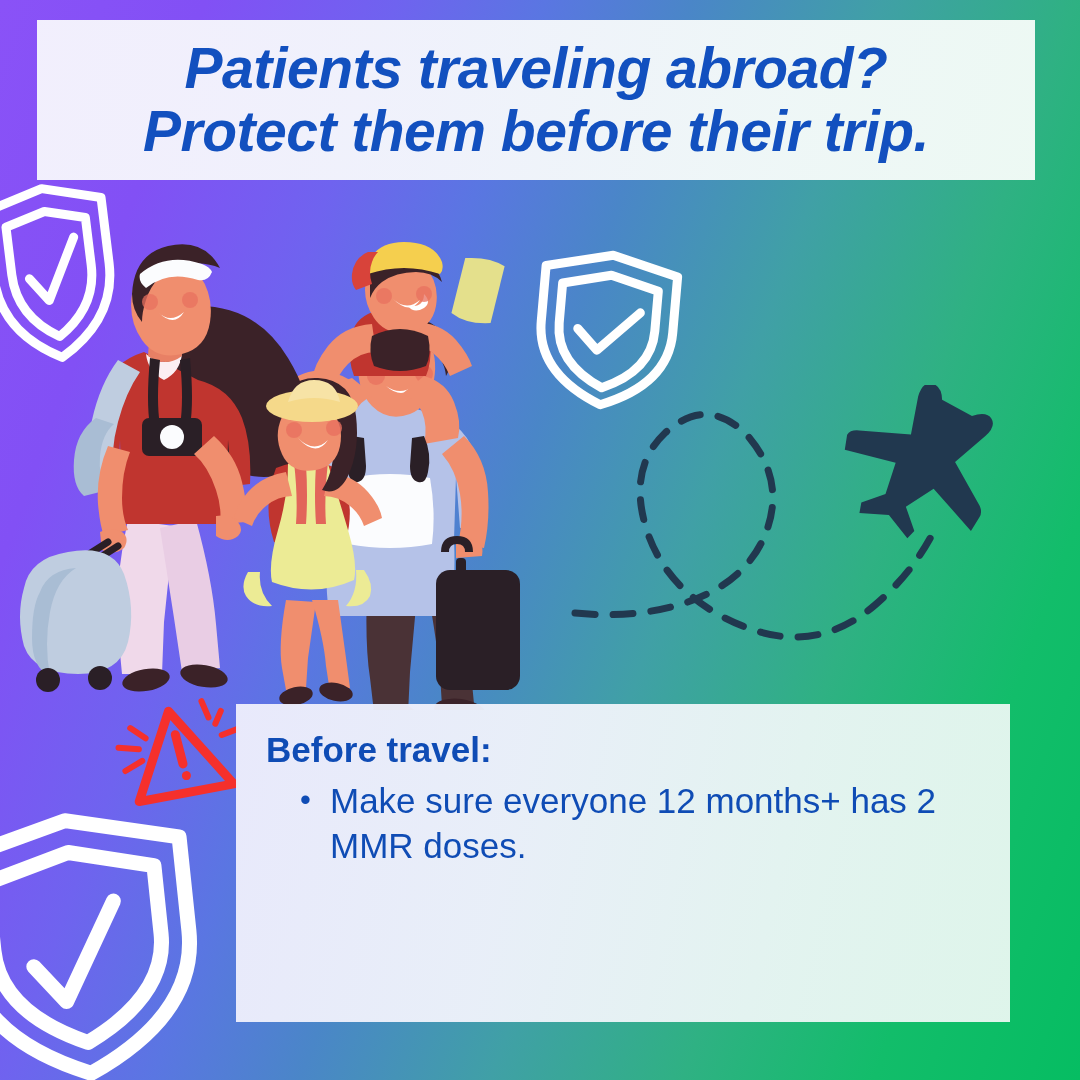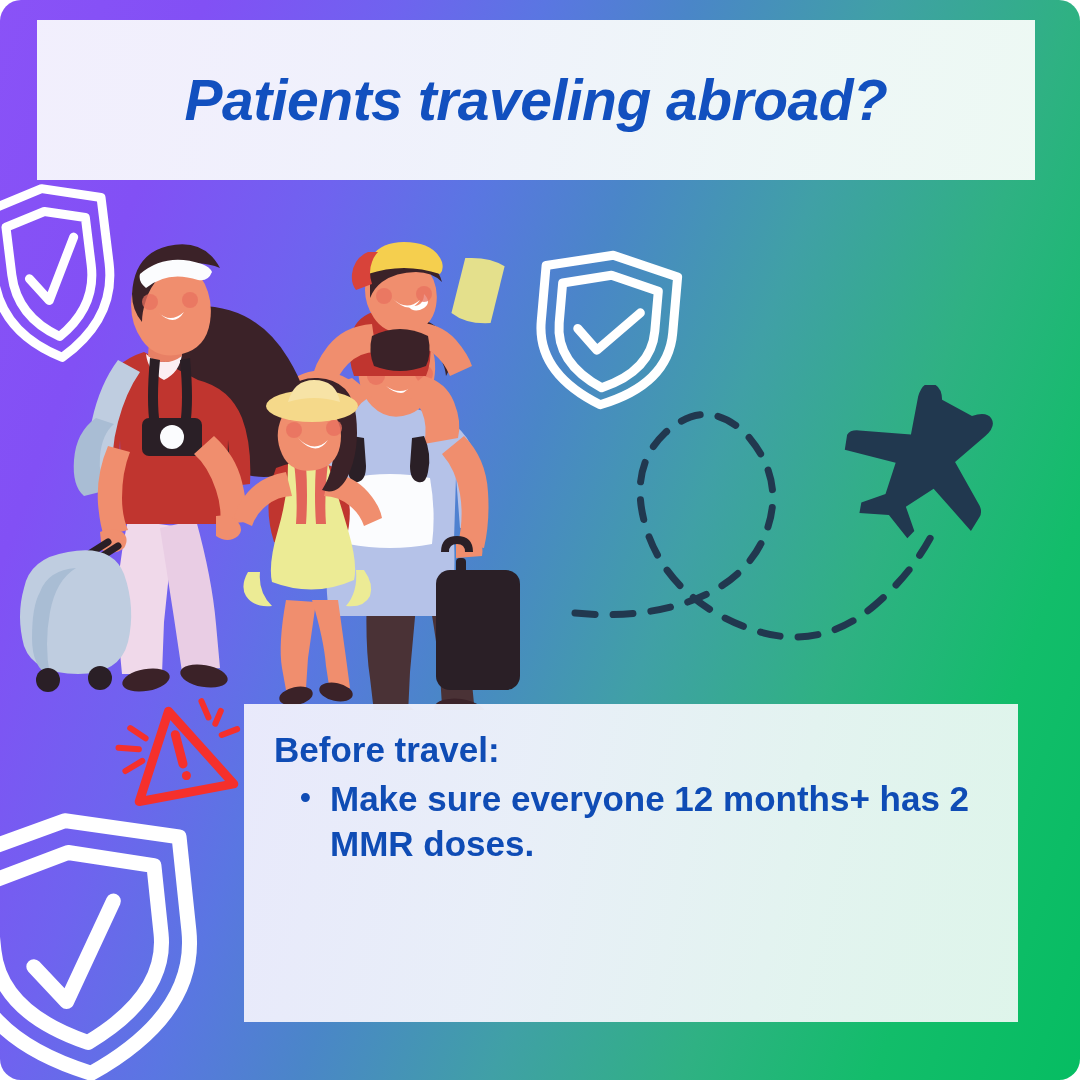--- a/index.html
+++ b/index.html
@@ -11,7 +11,6 @@
   #poster{
     position:relative;width:1080px;height:1080px;overflow:hidden;
     background:linear-gradient(110deg,#8a52f7 0%,#8250f5 14%,#6f63ef 27%,#5a76e2 37%,#4a86c8 47%,#40a0a6 60%,#2fb183 73%,#12bd6a 86%,#06bd62 100%);
-    border-radius:21px;
   }
 
   

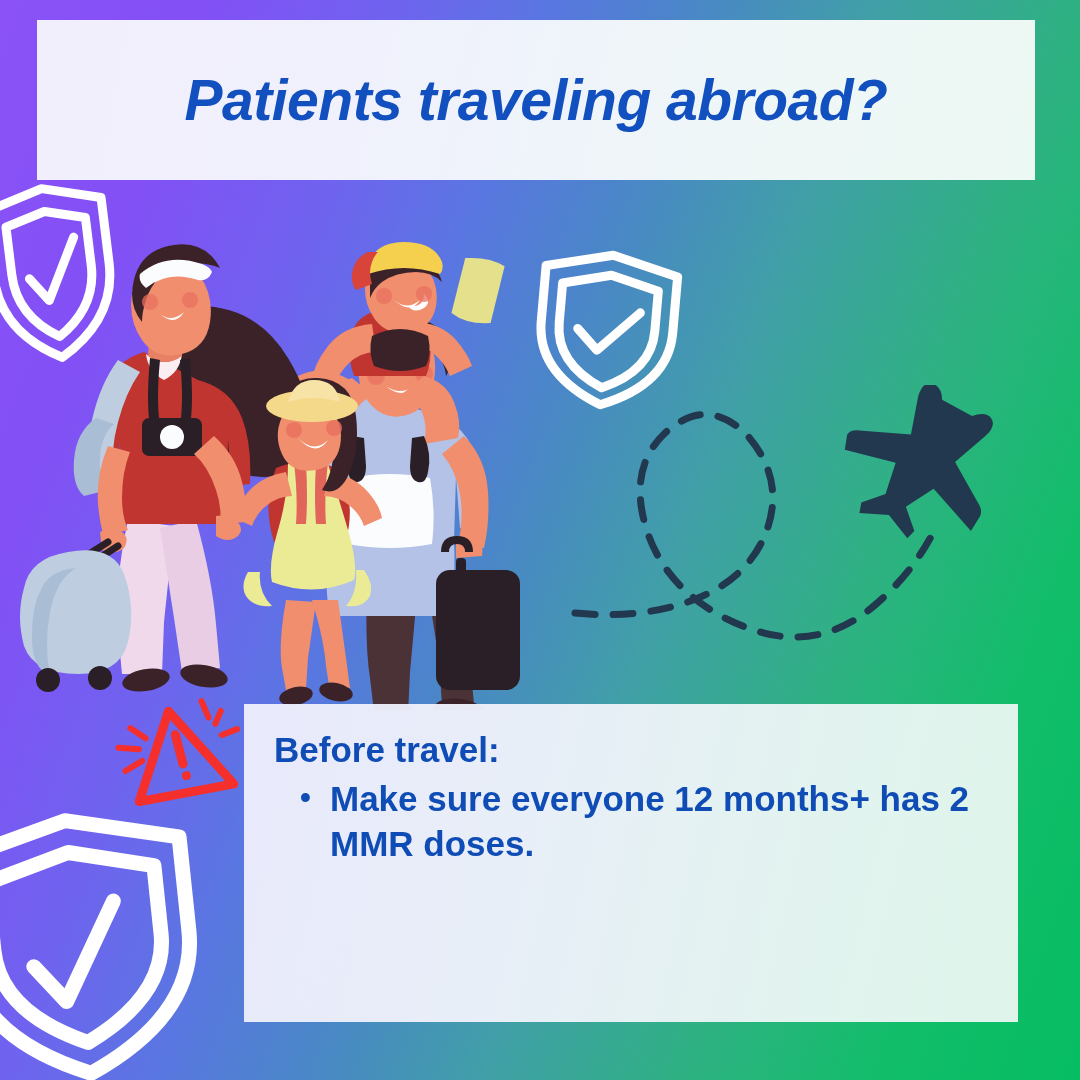--- a/index.html
+++ b/index.html
@@ -258,6 +258,7 @@
 
   <div id="header-card">
     <div class="hl">Patients traveling abroad?</div>
+    <div class="hl">Protect them before their trip.</div>
   </div>
 
   <div id="body-card">

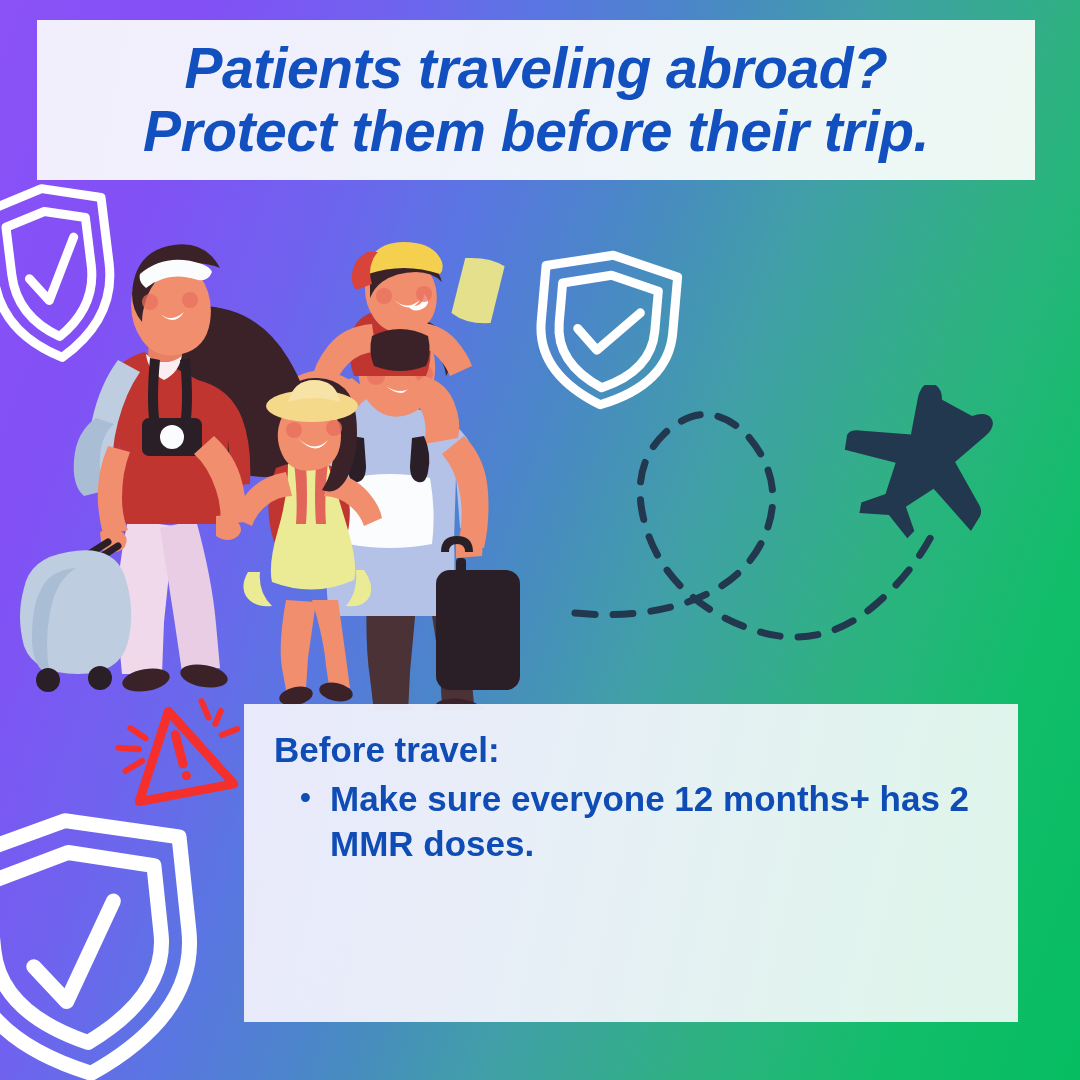--- a/index.html
+++ b/index.html
@@ -31,7 +31,7 @@
 
   
   #body-card{
-    position:absolute;left:244px;top:704px;width:774px;height:318px;
+    position:absolute;left:236px;top:704px;width:774px;height:318px;
     background:linear-gradient(100deg,rgba(238,238,252,.96) 0%,rgba(239,242,251,.96) 35%,rgba(234,246,244,.96) 72%,rgba(231,247,240,.96) 100%);
     padding:26px 22px 0 30px;box-sizing:border-box;
   }

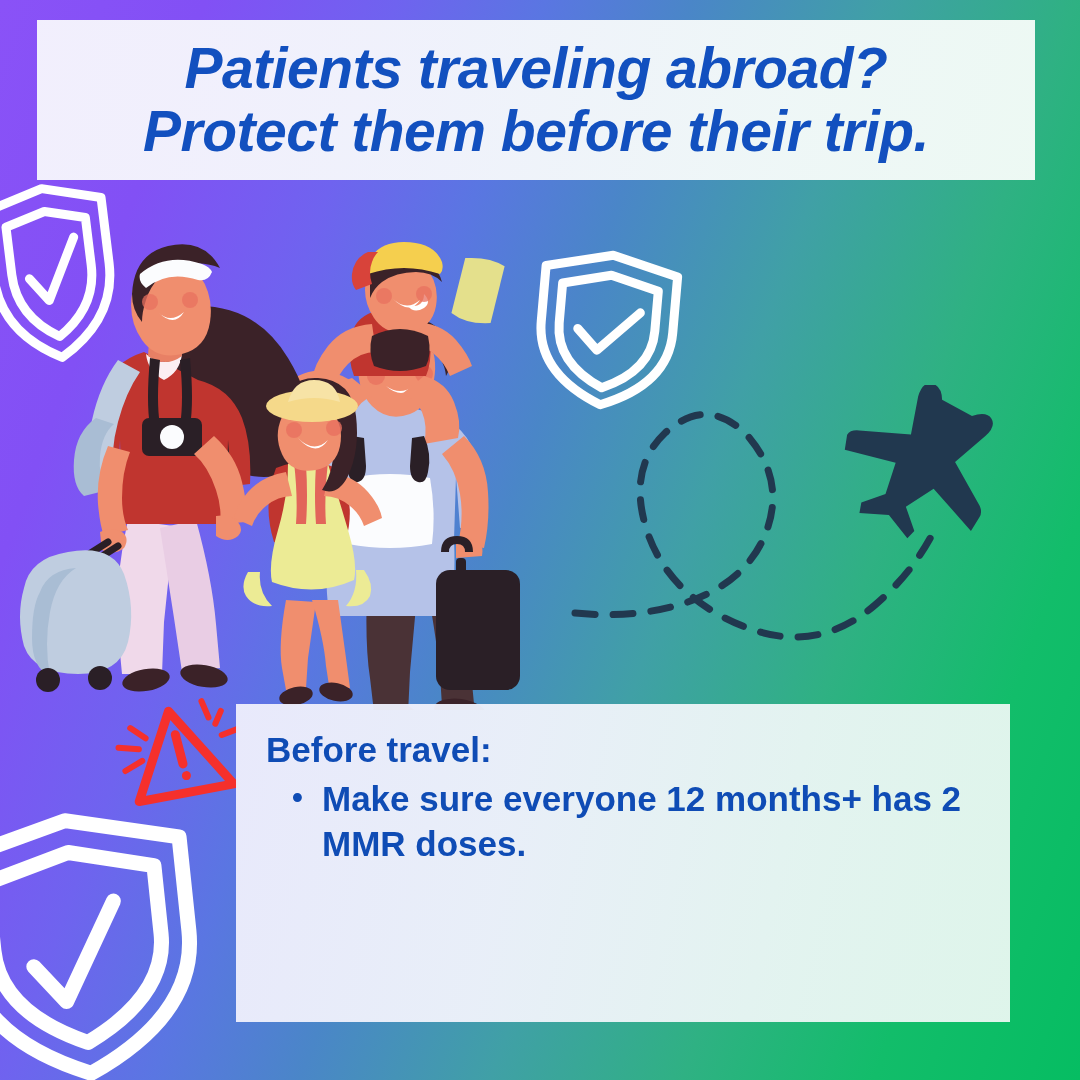--- a/index.html
+++ b/index.html
@@ -36,7 +36,7 @@
     padding:26px 22px 0 30px;box-sizing:border-box;
   }
   #body-card .bt{color:#0f4cb5;font-size:35px;font-weight:bold;line-height:40px;margin:0 0 6px 0;}
-  #body-card ul{margin:0;padding:0 0 0 56px;list-style:none;font-weight:bold;}
+  #body-card ul{margin:8px;padding:0 0 0 56px;list-style:none;}
   #body-card li{
     color:#0f4cb5;font-size:35px;line-height:45px;position:relative;margin-bottom:5px;
   }

